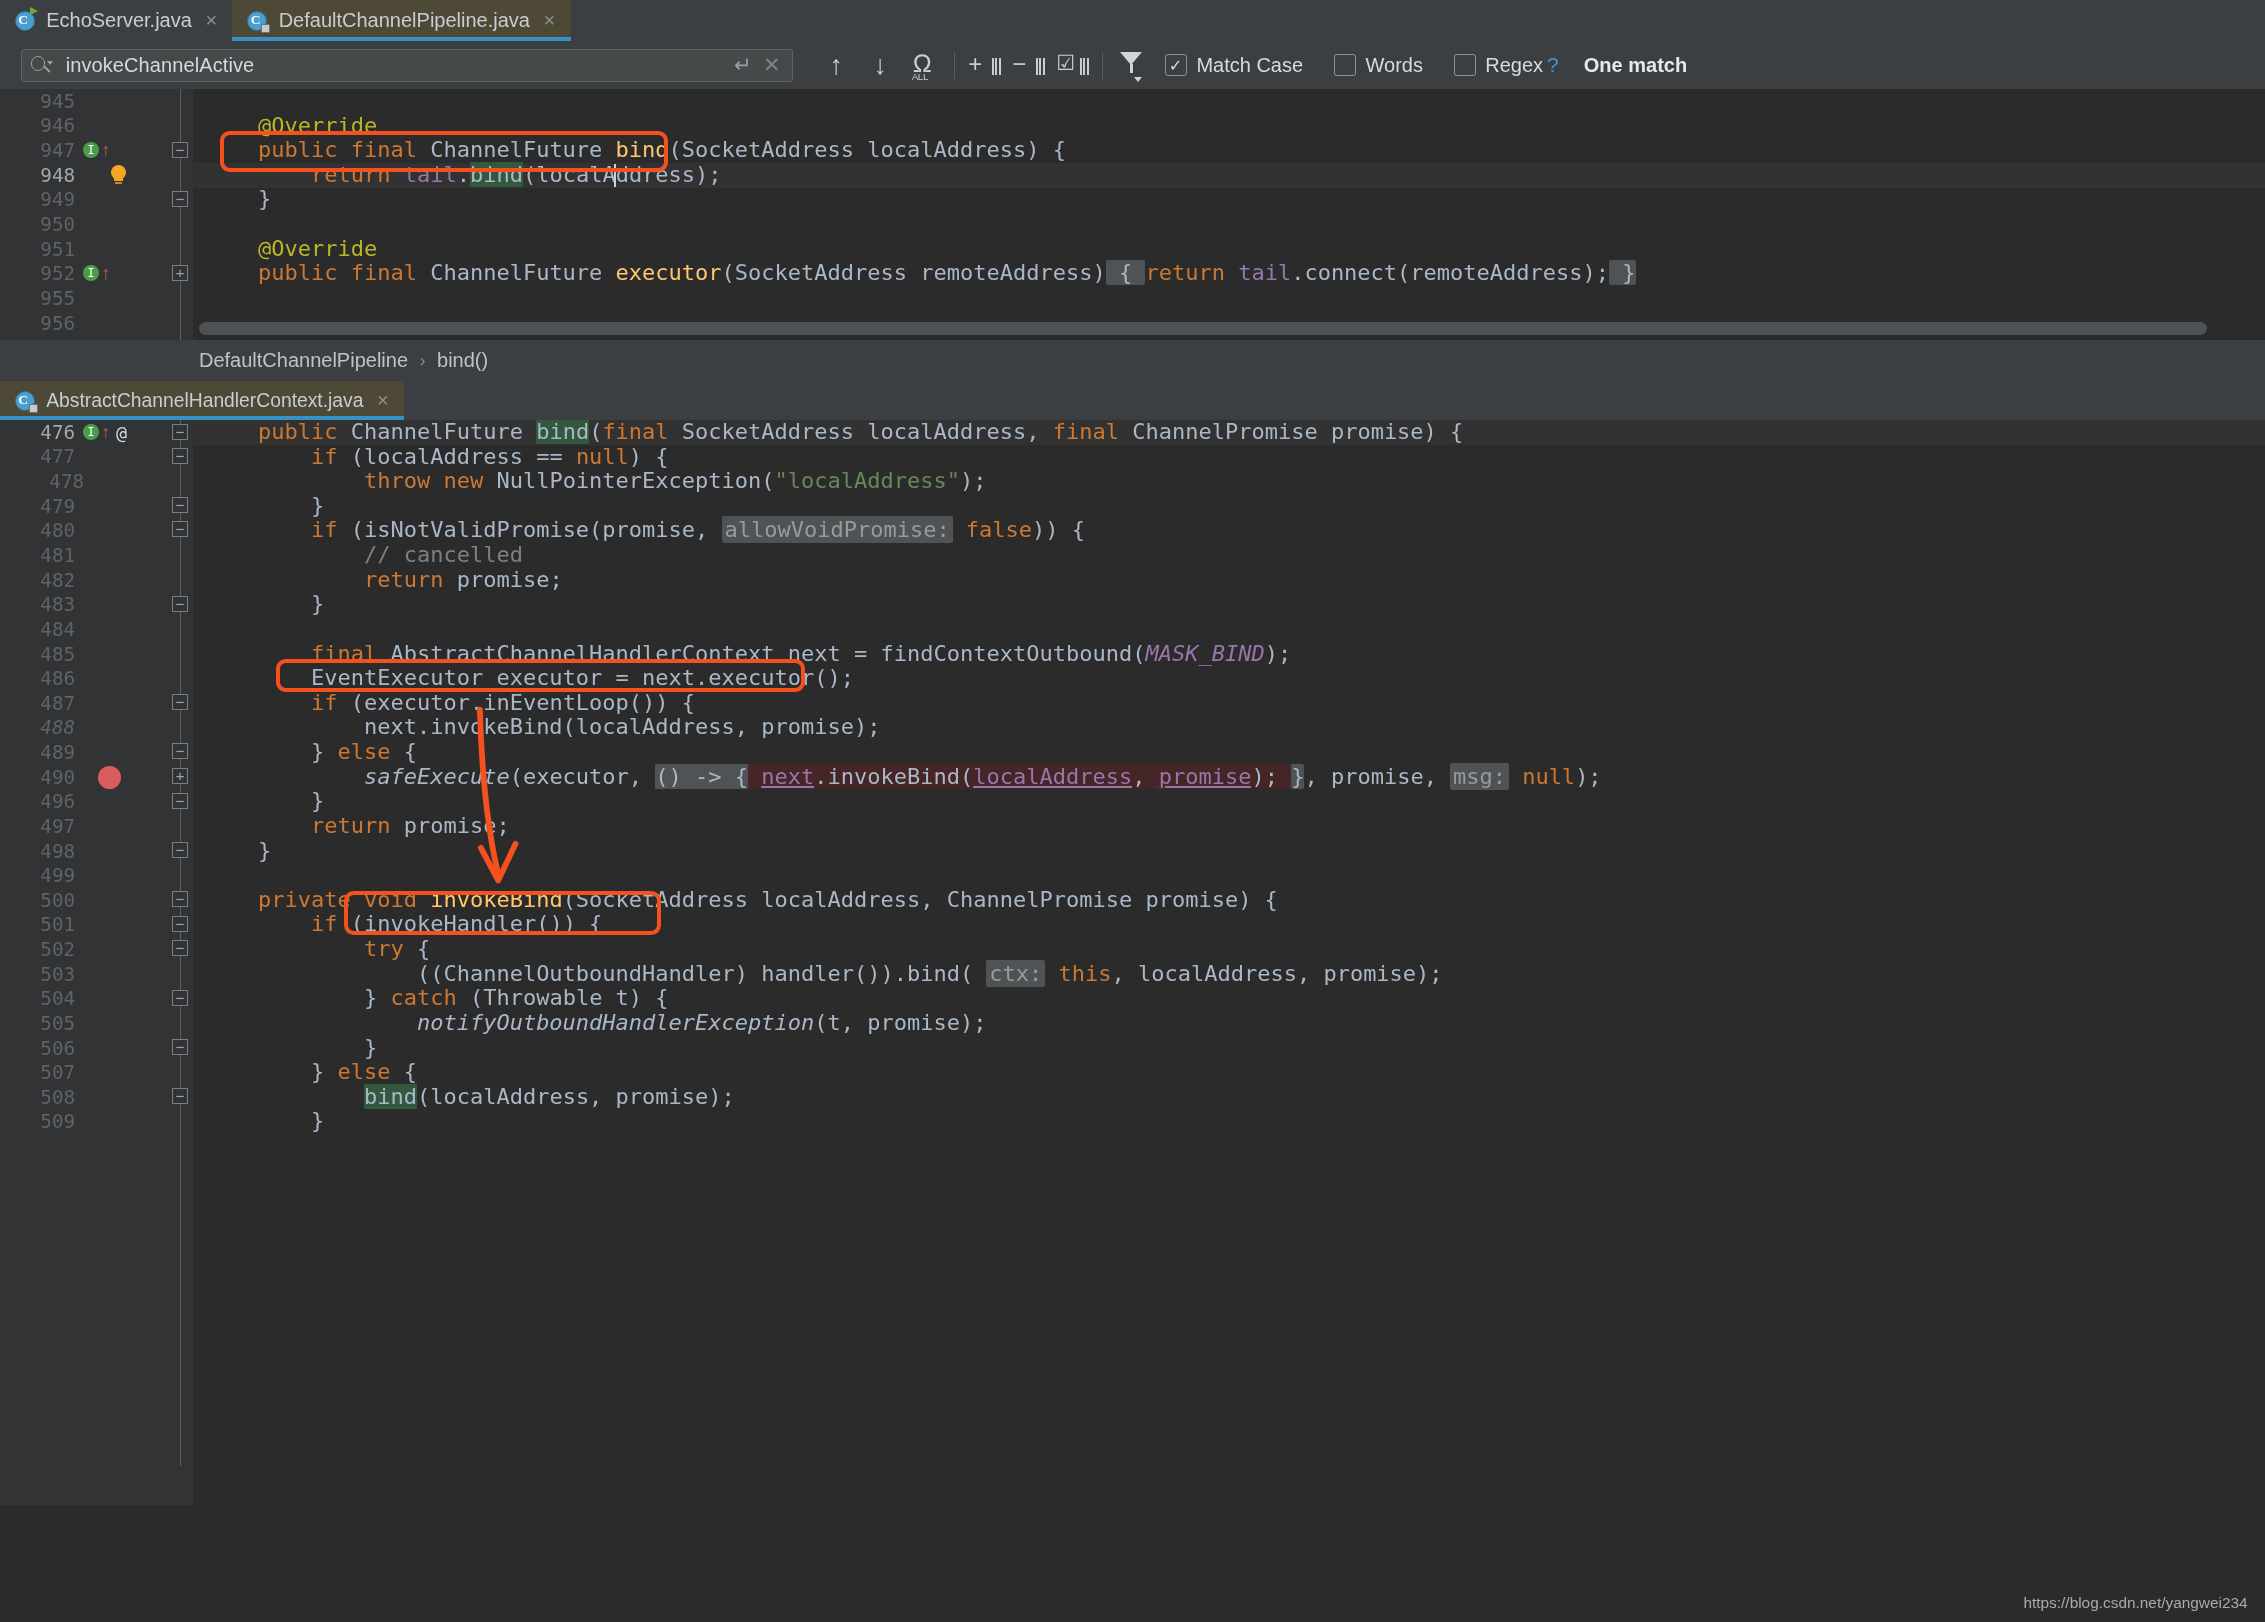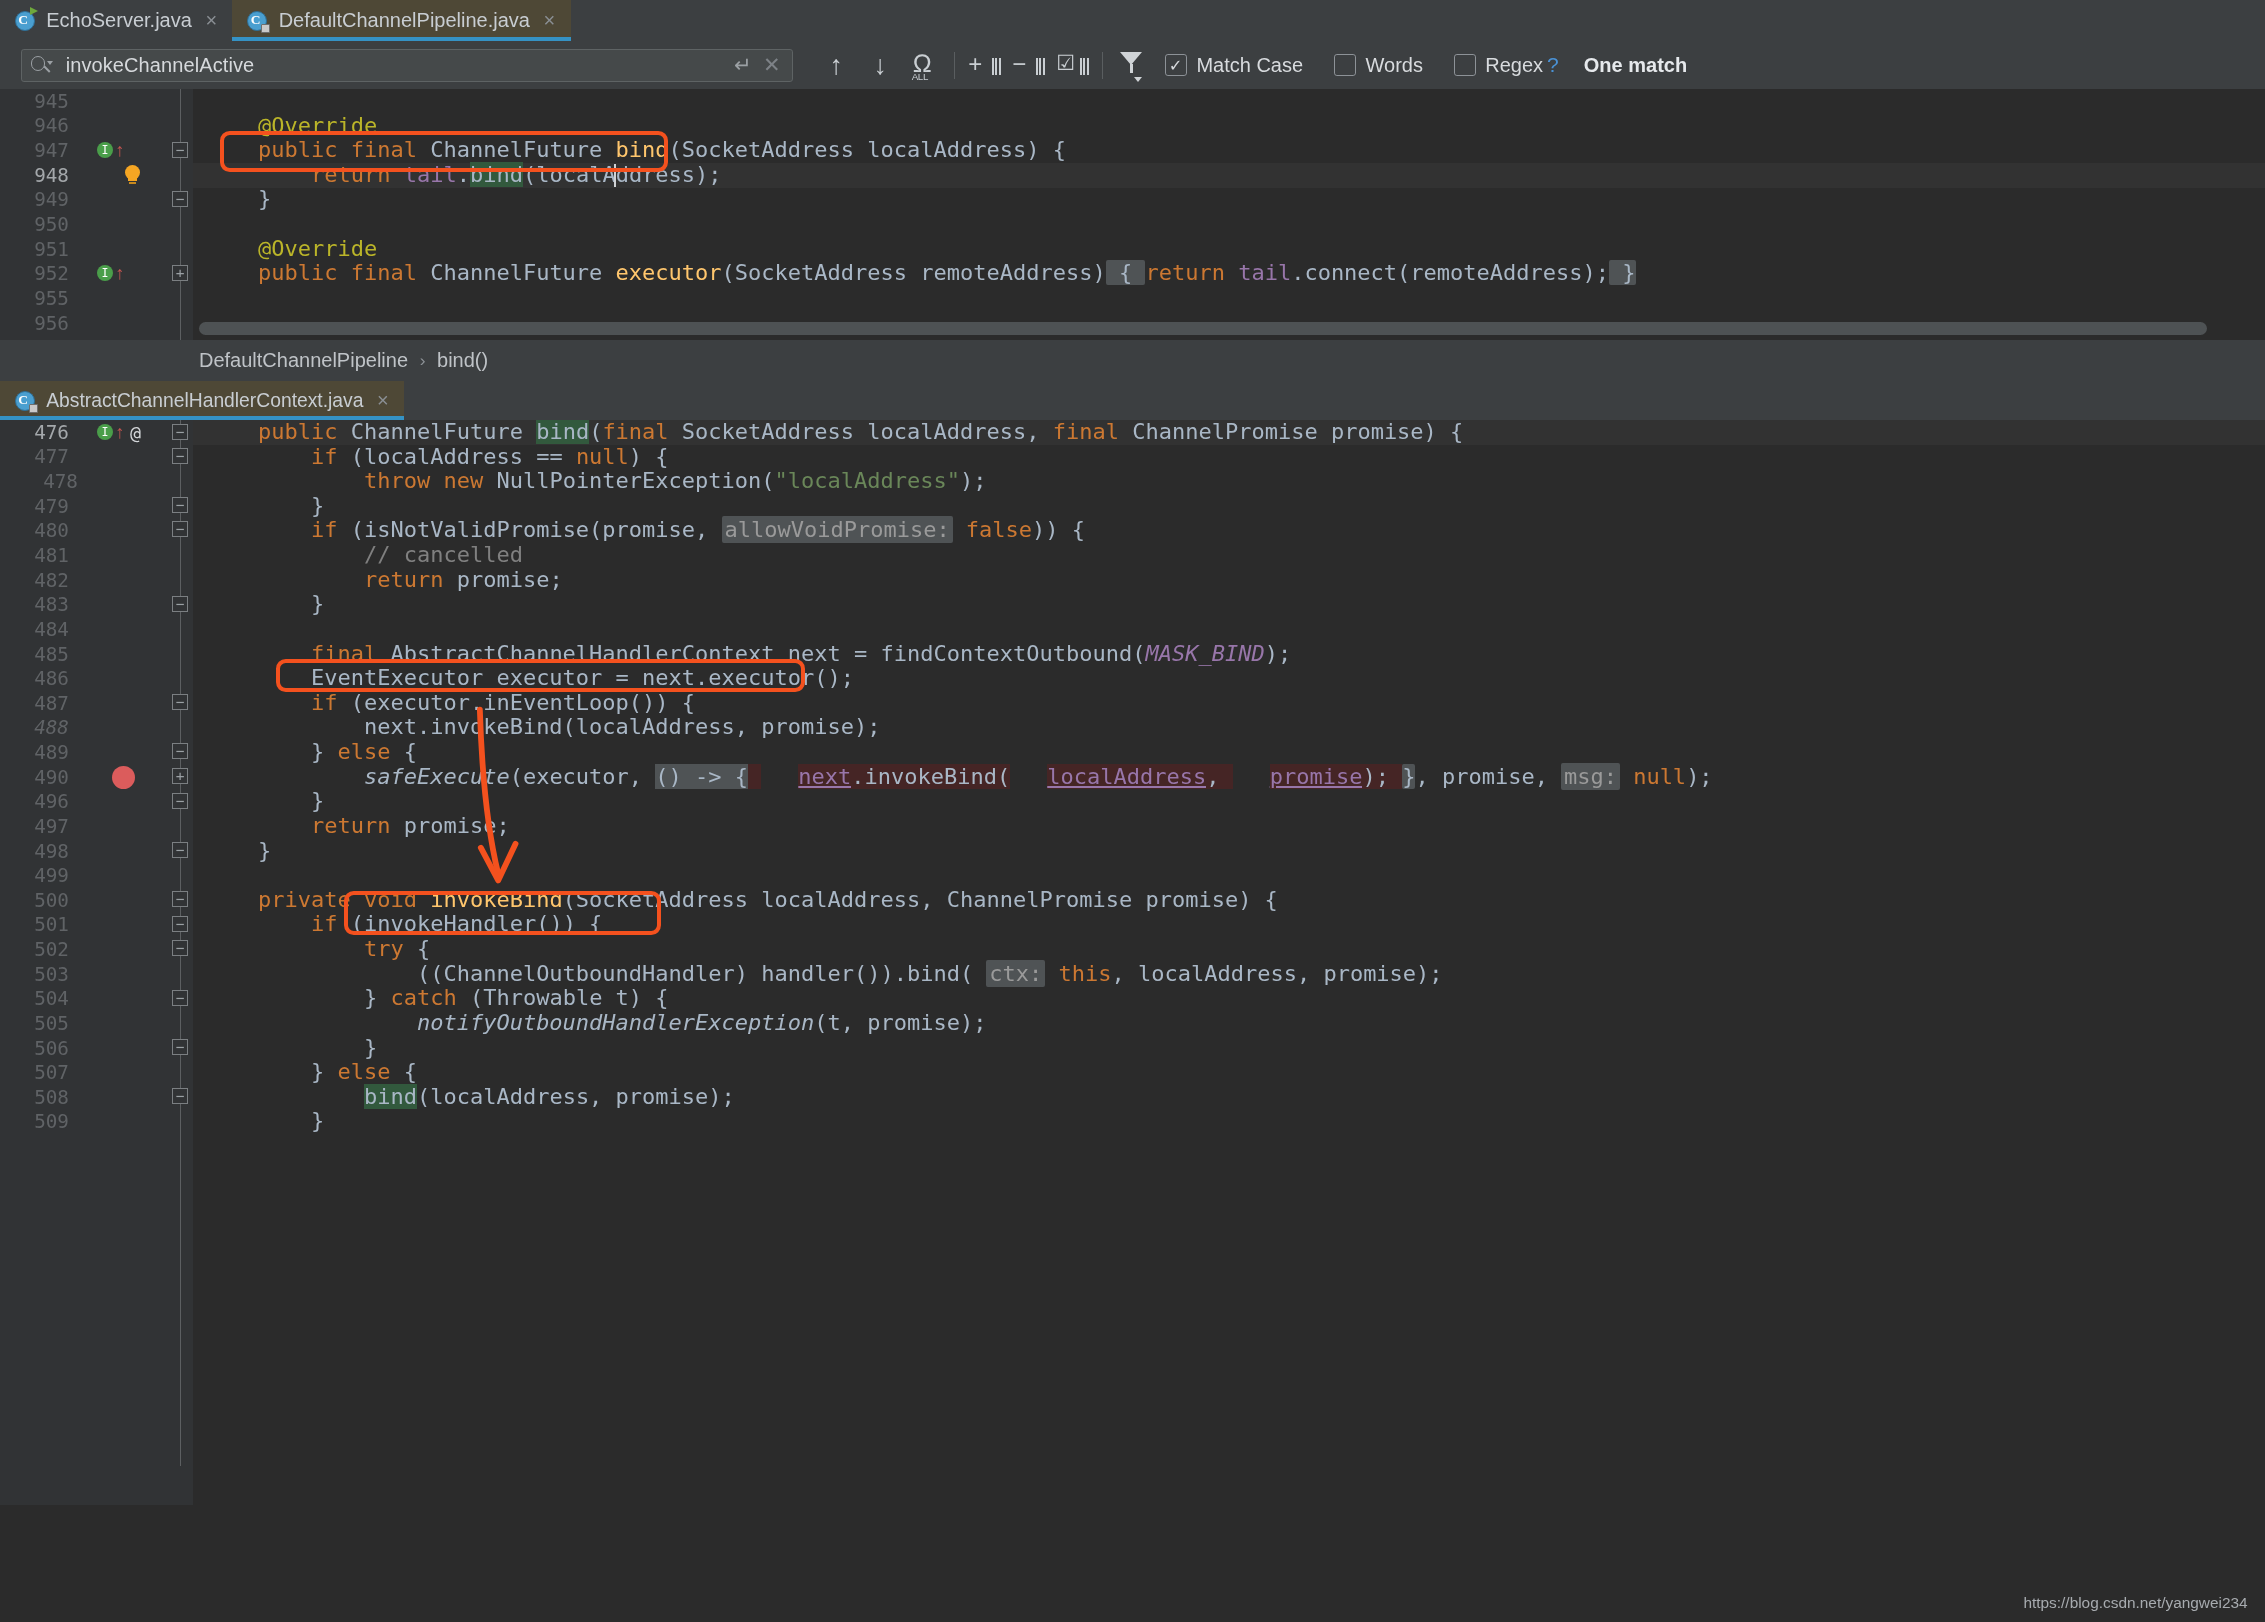--- a/index.html
+++ b/index.html
@@ -74,8 +74,8 @@
   .pane2{height:1085px;}
   .gutter{position:absolute;left:0;top:0;bottom:0;width:180px;background:#313335;}
   .gutline{position:absolute;left:0;width:180px;height:24.6px;display:flex;align-items:center;}
-  .lno{width:79px;text-align:center;font-family:"DejaVu Sans Mono",monospace;font-size:19.3px;color:#606366;
-      padding-right:3.9px;box-sizing:border-box;margin-left:14px;}
+  .lno{width:79px;text-align:right;font-family:"DejaVu Sans Mono",monospace;font-size:19.3px;color:#606366;
+      padding-right:3.9px;box-sizing:border-box;}
   .lno.cur{color:#a4a8ab;}
   .gmark{display:flex;align-items:center;gap:2.9px;margin-left:3.9px;}
   .ovr{display:flex;align-items:center;}

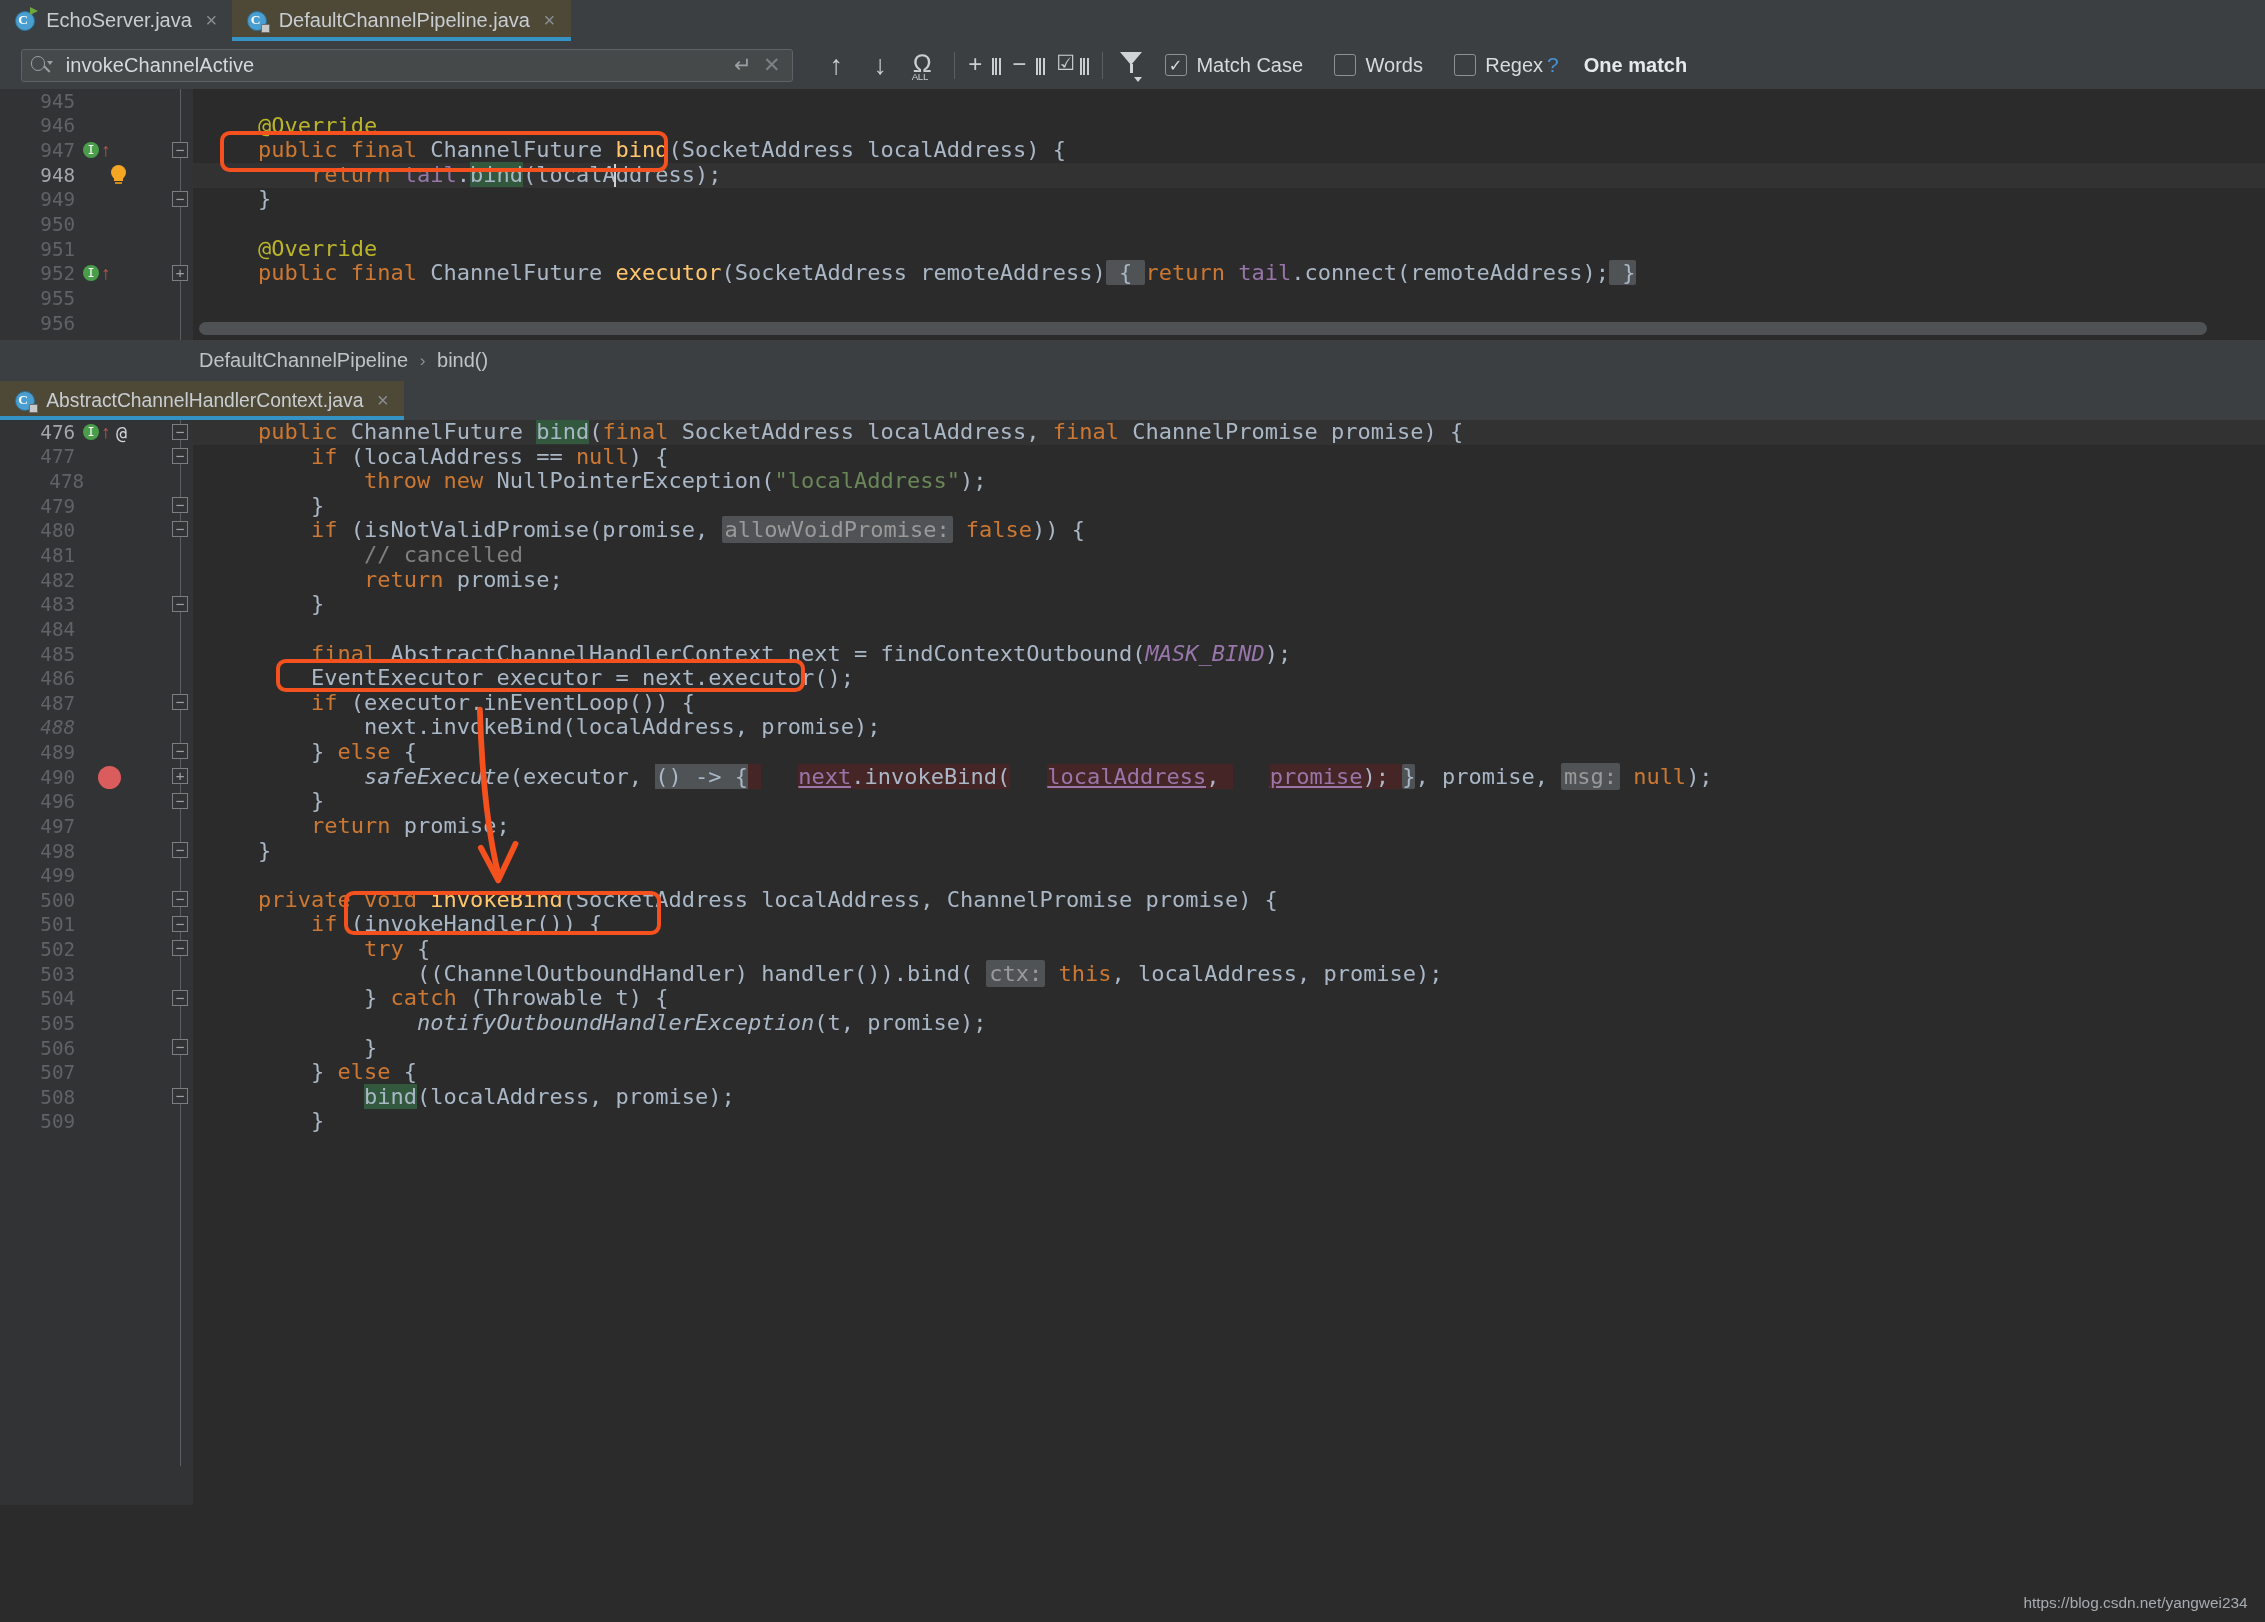--- a/index.html
+++ b/index.html
@@ -111,7 +111,7 @@
   .hint2{background:#4f5355;color:#a9b7c6;border-radius:1.9px;}
   .lamb{background:#4f5355;color:#a9b7c6;}
   .red{background:#452525;}
-  .ul{text-decoration:underline;margin-left:37px;}
+  .ul{text-decoration:underline;}
 
   .curline{position:absolute;left:0;right:0;height:24.6px;background:#323232;}
   .caret{position:absolute;width:1.9px;height:23px;background:#cfd2d5;}

